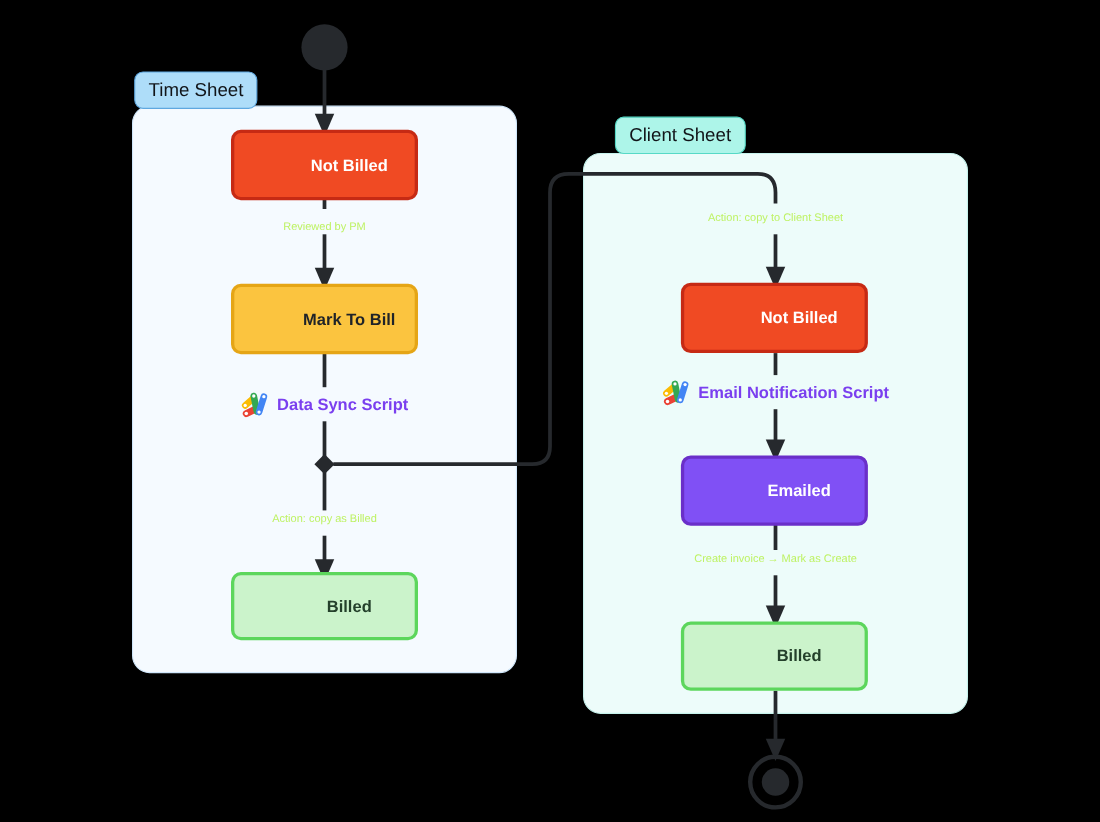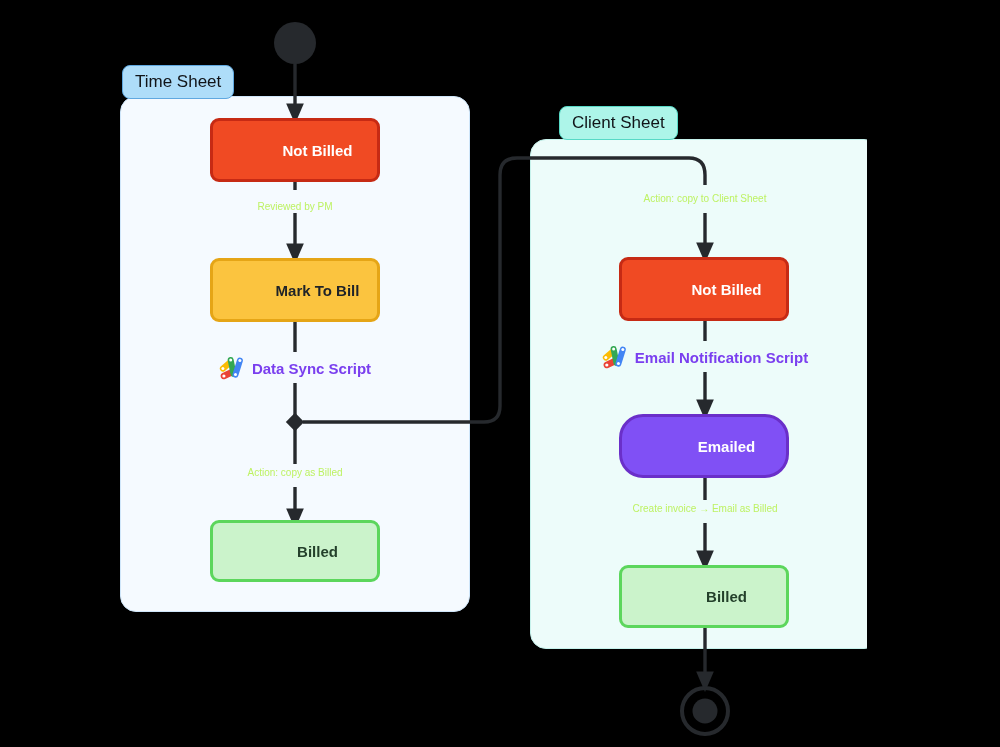--- a/index.html
+++ b/index.html
@@ -9,7 +9,7 @@
   }
   #canvas {
     position: relative;
-    width: 867px;
+    width: 1000px;
     height: 747px;
     background: #000000;
     font-family: "Liberation Sans", sans-serif;

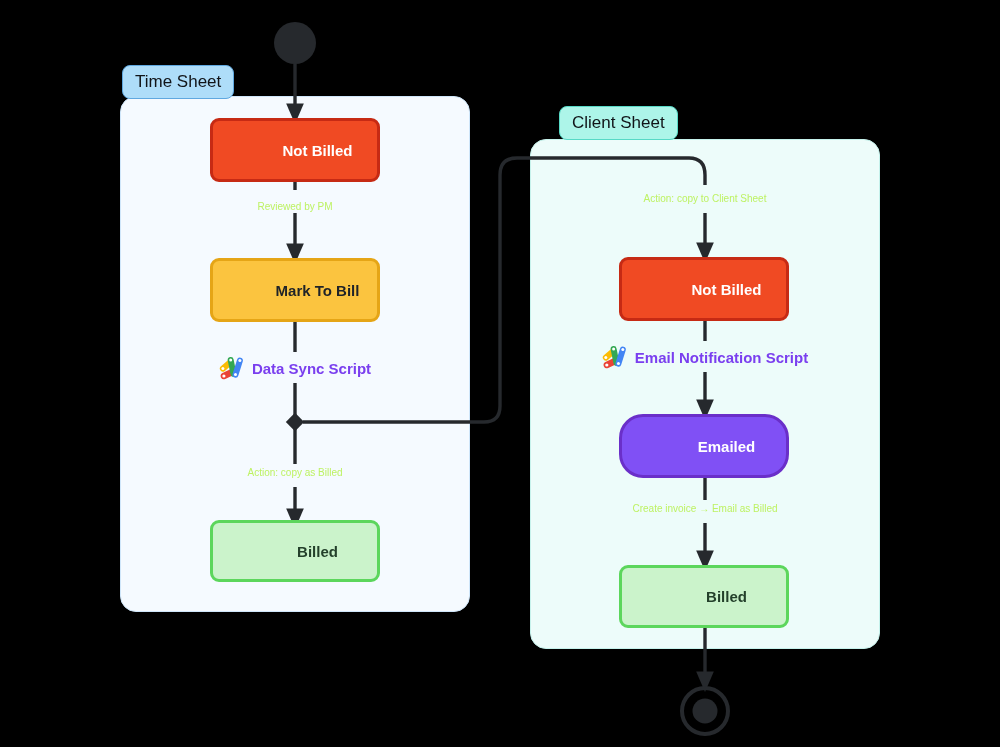--- a/index.html
+++ b/index.html
@@ -179,7 +179,7 @@
     <span>Not Billed</span>
   </div>
 
-  <div class="node" style="left:619px; top:414px; width:170px; height:64px; background:#8050F5; border-color:#6A2FC9; color:#FFFFFF;border-radius:24px;">
+  <div class="node" style="left:619px; top:414px; width:170px; height:64px; background:#8050F5; border-color:#6A2FC9; color:#FFFFFF;">
     <span>Emailed</span>
   </div>
 

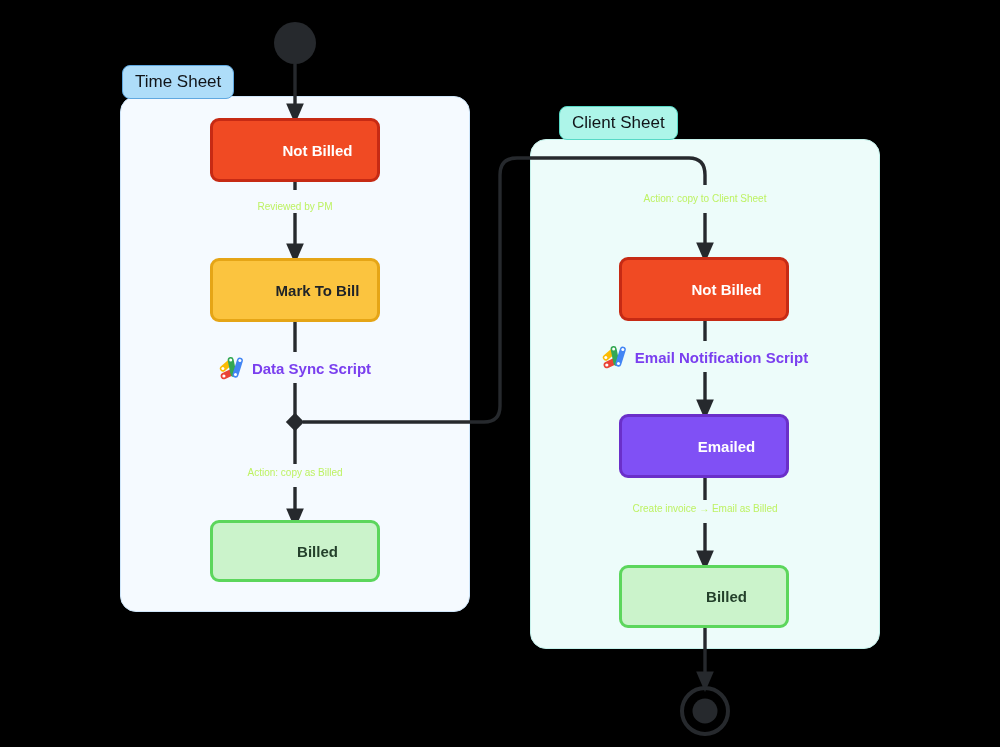--- a/index.html
+++ b/index.html
@@ -189,7 +189,7 @@
 
   <div class="edge-label" style="left:705px; top:194px;">Action: copy to Client Sheet</div>
 
-  <div class="edge-label" style="left:705px; top:504px;">Create invoice → Email as Billed</div>
+  <div class="edge-label" style="left:705px; top:504px;">Create invoice → Mark as Create</div>
 
   <div class="script-label" style="left:705px; top:345px;">
     <svg class="gas-icon" viewBox="0 0 26 24">

